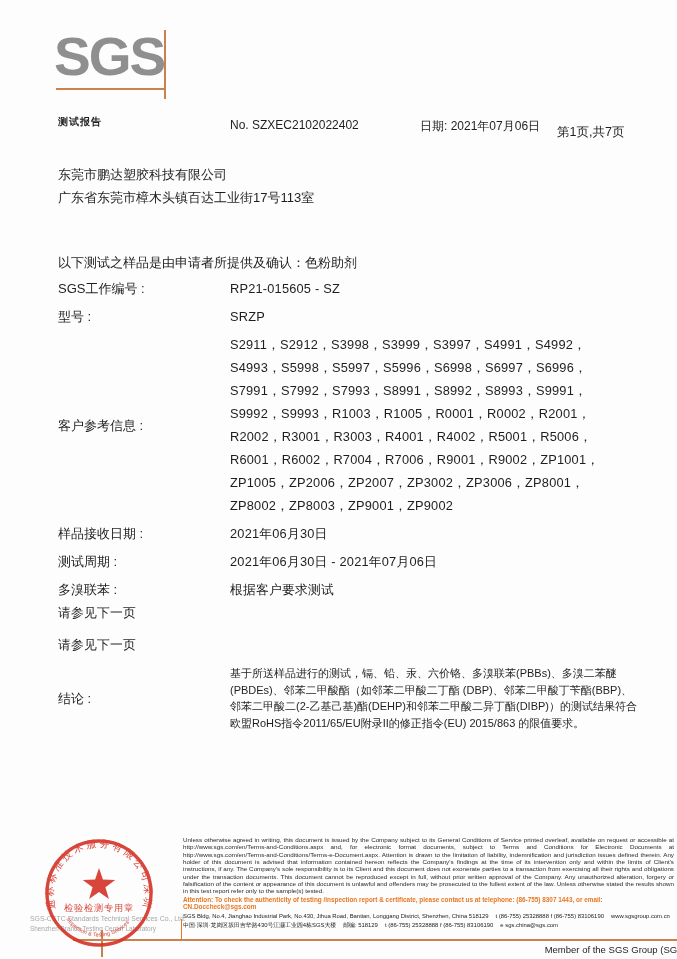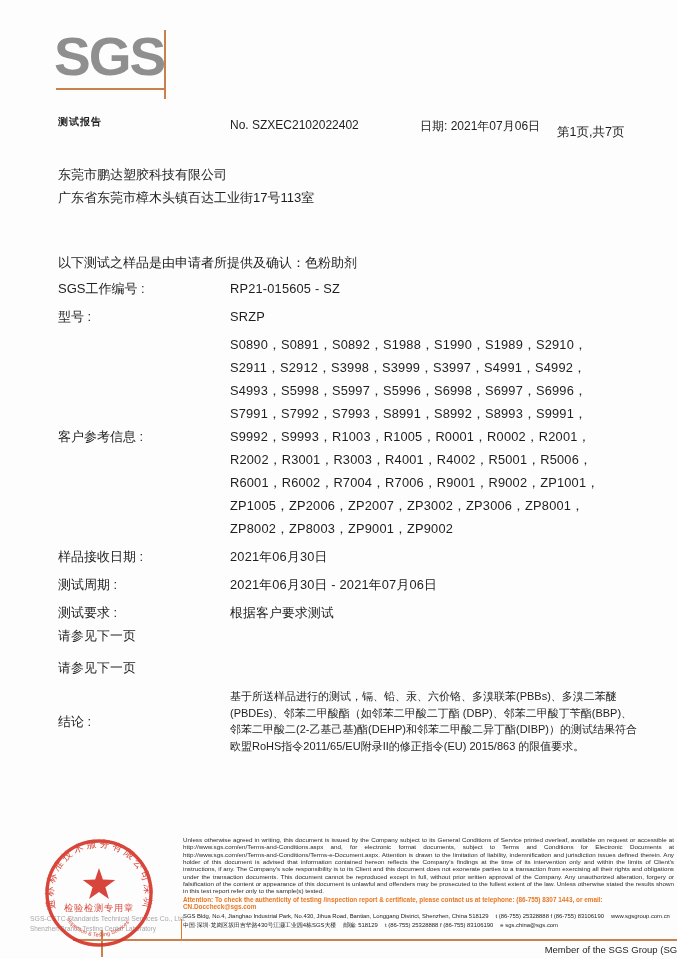--- a/index.html
+++ b/index.html
@@ -84,7 +84,6 @@
   <div class="frow">
     <div class="flabel">客户参考信息 :</div>
     <div class="fvalue">
-      <div class="ref-line">S0890，S0891，S0892，S1988，S1990，S1989，S2910，</div>
       <div class="ref-line">S2911，S2912，S3998，S3999，S3997，S4991，S4992，</div>
       <div class="ref-line">S4993，S5998，S5997，S5996，S6998，S6997，S6996，</div>
       <div class="ref-line">S7991，S7992，S7993，S8991，S8992，S8993，S9991，</div>

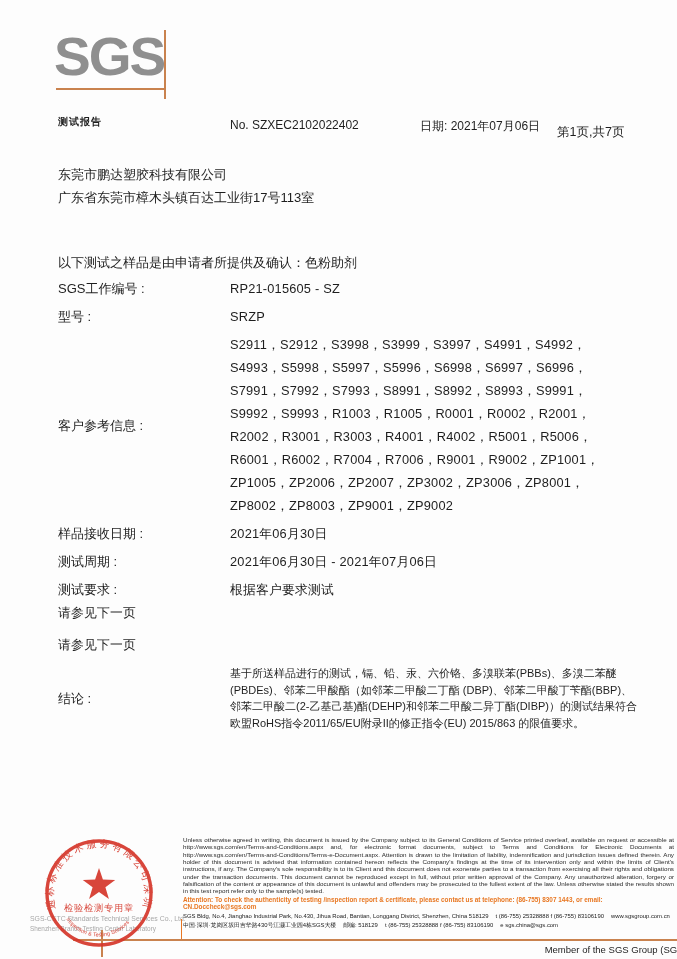--- a/index.html
+++ b/index.html
@@ -106,7 +106,7 @@
   </div>
 
   <div class="frow">
-    <div class="flabel">测试要求 :</div>
+    <div class="flabel">多溴联苯 :</div>
     <div class="fvalue">根据客户要求测试</div>
   </div>
 

